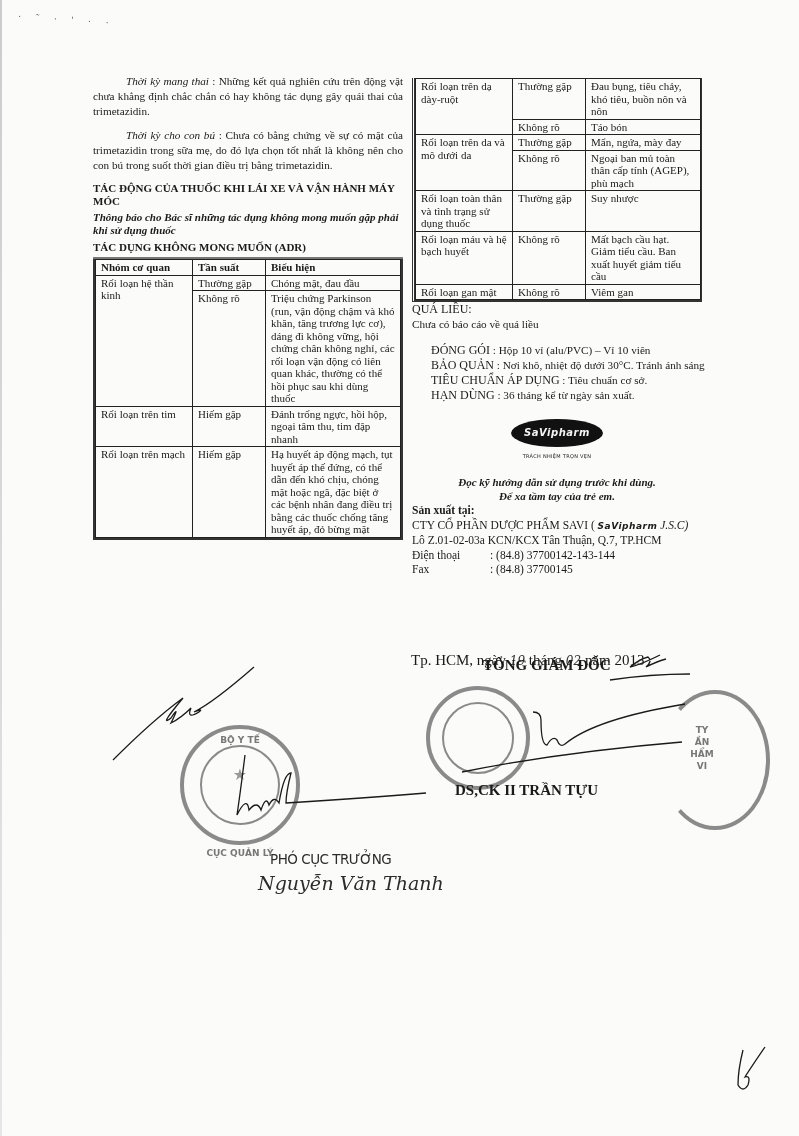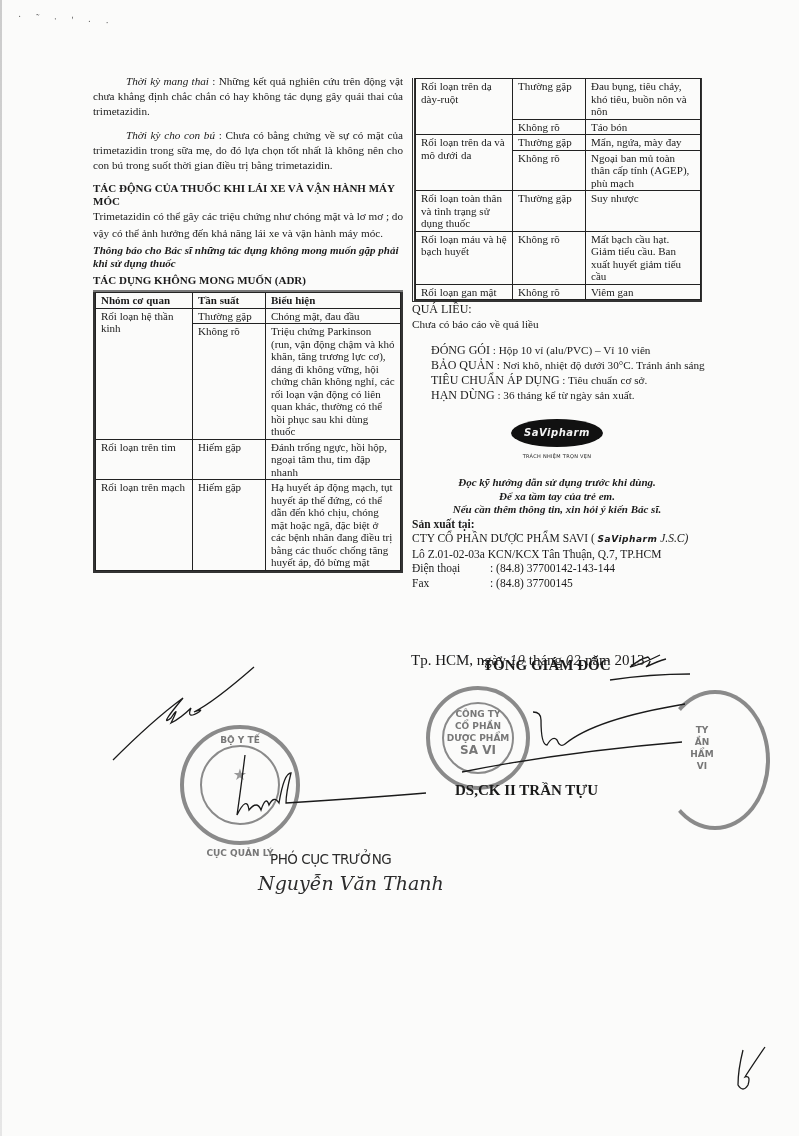--- a/index.html
+++ b/index.html
@@ -69,7 +69,6 @@
     <i>Thời kỳ cho con bú</i><span> : Chưa có bằng chứng về sự có mặt của trimetazidin trong sữa mẹ, do đó lựa chọn tốt nhất là không nên cho con bú trong suốt thời gian điều trị bằng trimetazidin.</span>
   </p>
   <p class="heading">TÁC ĐỘNG CỦA THUỐC KHI LÁI XE VÀ VẬN HÀNH MÁY MÓC</p>
-  <p class="justify" style="line-height:16.5px;">Trimetazidin có thể gây các triệu chứng như chóng mặt và lơ mơ ; do vậy có thể ảnh hưởng đến khả năng lái xe và vận hành máy móc.</p>
   <p class="notice">Thông báo cho Bác sĩ những tác dụng không mong muốn gặp phải khi sử dụng thuốc</p>
   <p class="heading" style="margin-top:4px;">TÁC DỤNG KHÔNG MONG MUỐN (ADR)</p>
   <div class="gray-rule"></div>

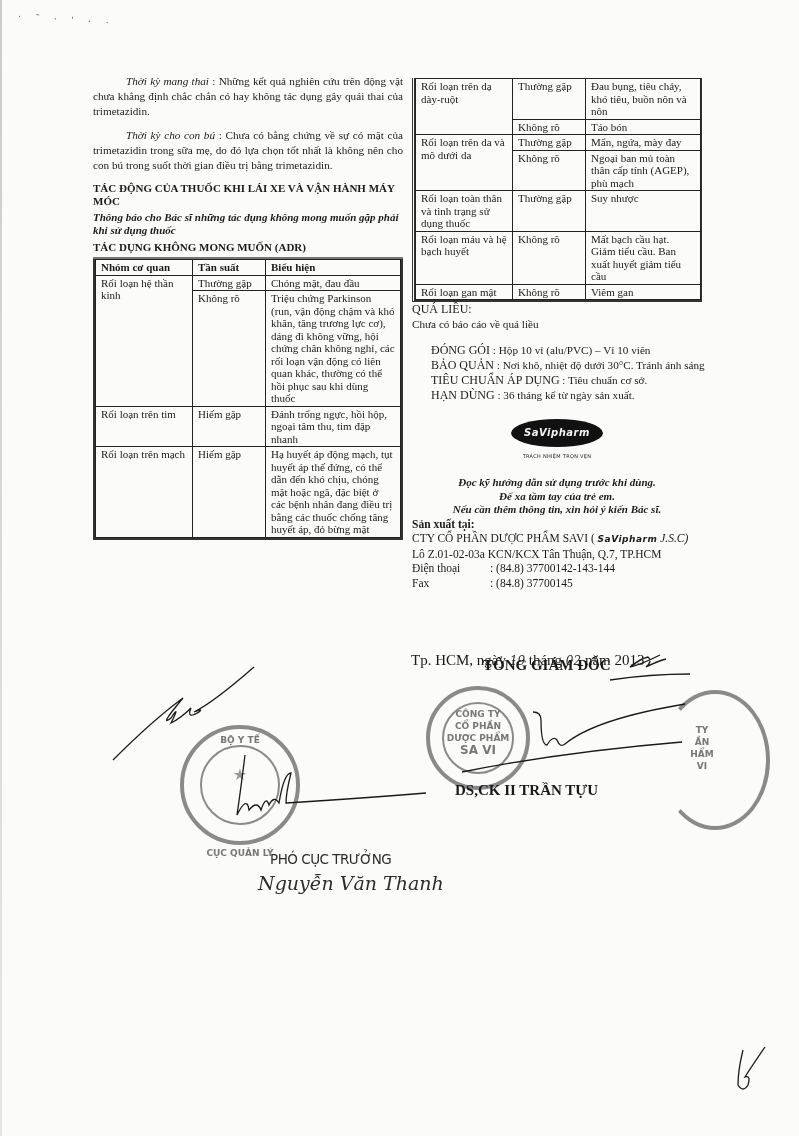--- a/index.html
+++ b/index.html
@@ -164,7 +164,6 @@
   <div>
     <p class="center-italic">Đọc kỹ hướng dẫn sử dụng trước khi dùng.</p>
     <p class="center-italic">Để xa tầm tay của trẻ em.</p>
-    <p class="center-italic">Nếu cần thêm thông tin, xin hỏi ý kiến Bác sĩ.</p>
   </div>
 
   <div style="font-size:11.5px; line-height:14.5px;">

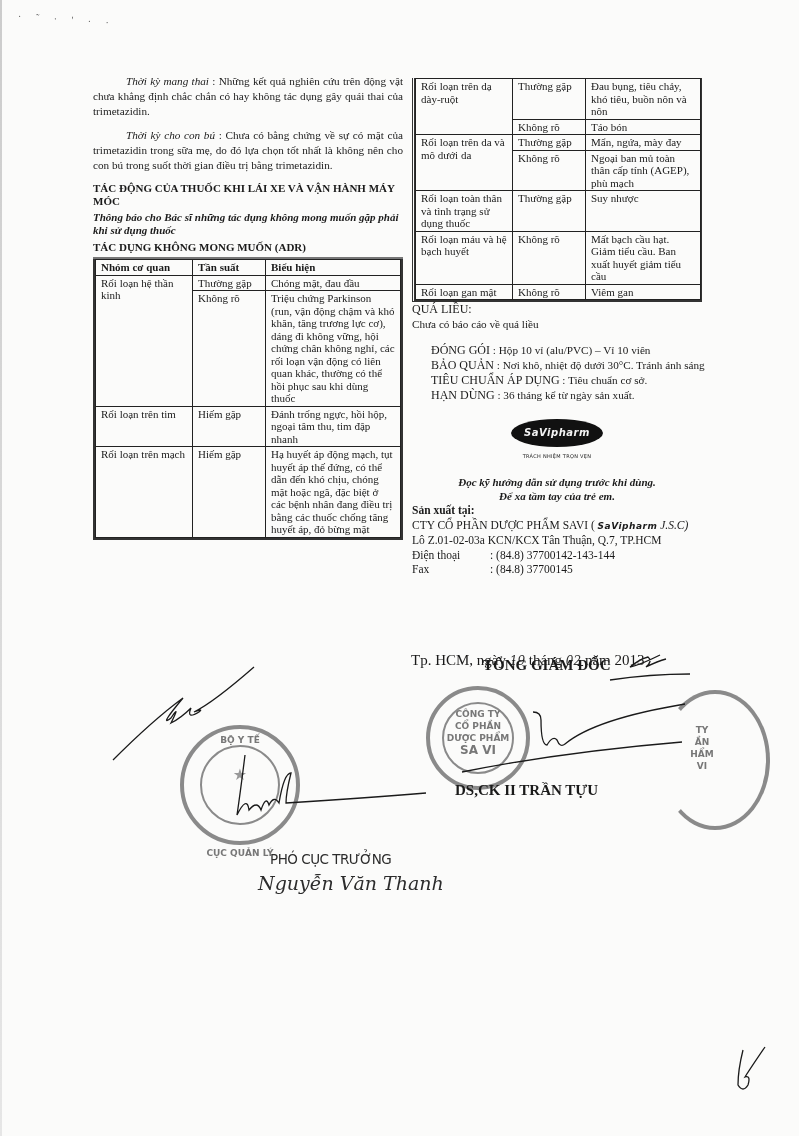--- a/index.html
+++ b/index.html
@@ -196,12 +196,6 @@
 
 <div class="stamp" style="left:426px; top:686px; width:104px; height:104px;">
   <div class="stamp-inner" style="left:12px; top:12px; width:72px; height:72px;"></div>
-  <div class="stamp-text" style="top:18px; font-size:9px; line-height:12px;">
-    <div>CÔNG TY</div>
-    <div>CỔ PHẦN</div>
-    <div>DƯỢC PHẨM</div>
-    <div style="font-size:12px;">SA VI</div>
-  </div>
 </div>
 <div class="stamp" style="left:660px; top:690px; width:110px; height:140px; border-left-color:transparent; border-bottom-color:#8a8a8a;">
   <div class="stamp-text" style="top:30px; left:18px; width:40px; font-size:9px; line-height:12px;">TY<br>ẦN<br>HẨM<br>VI</div>

